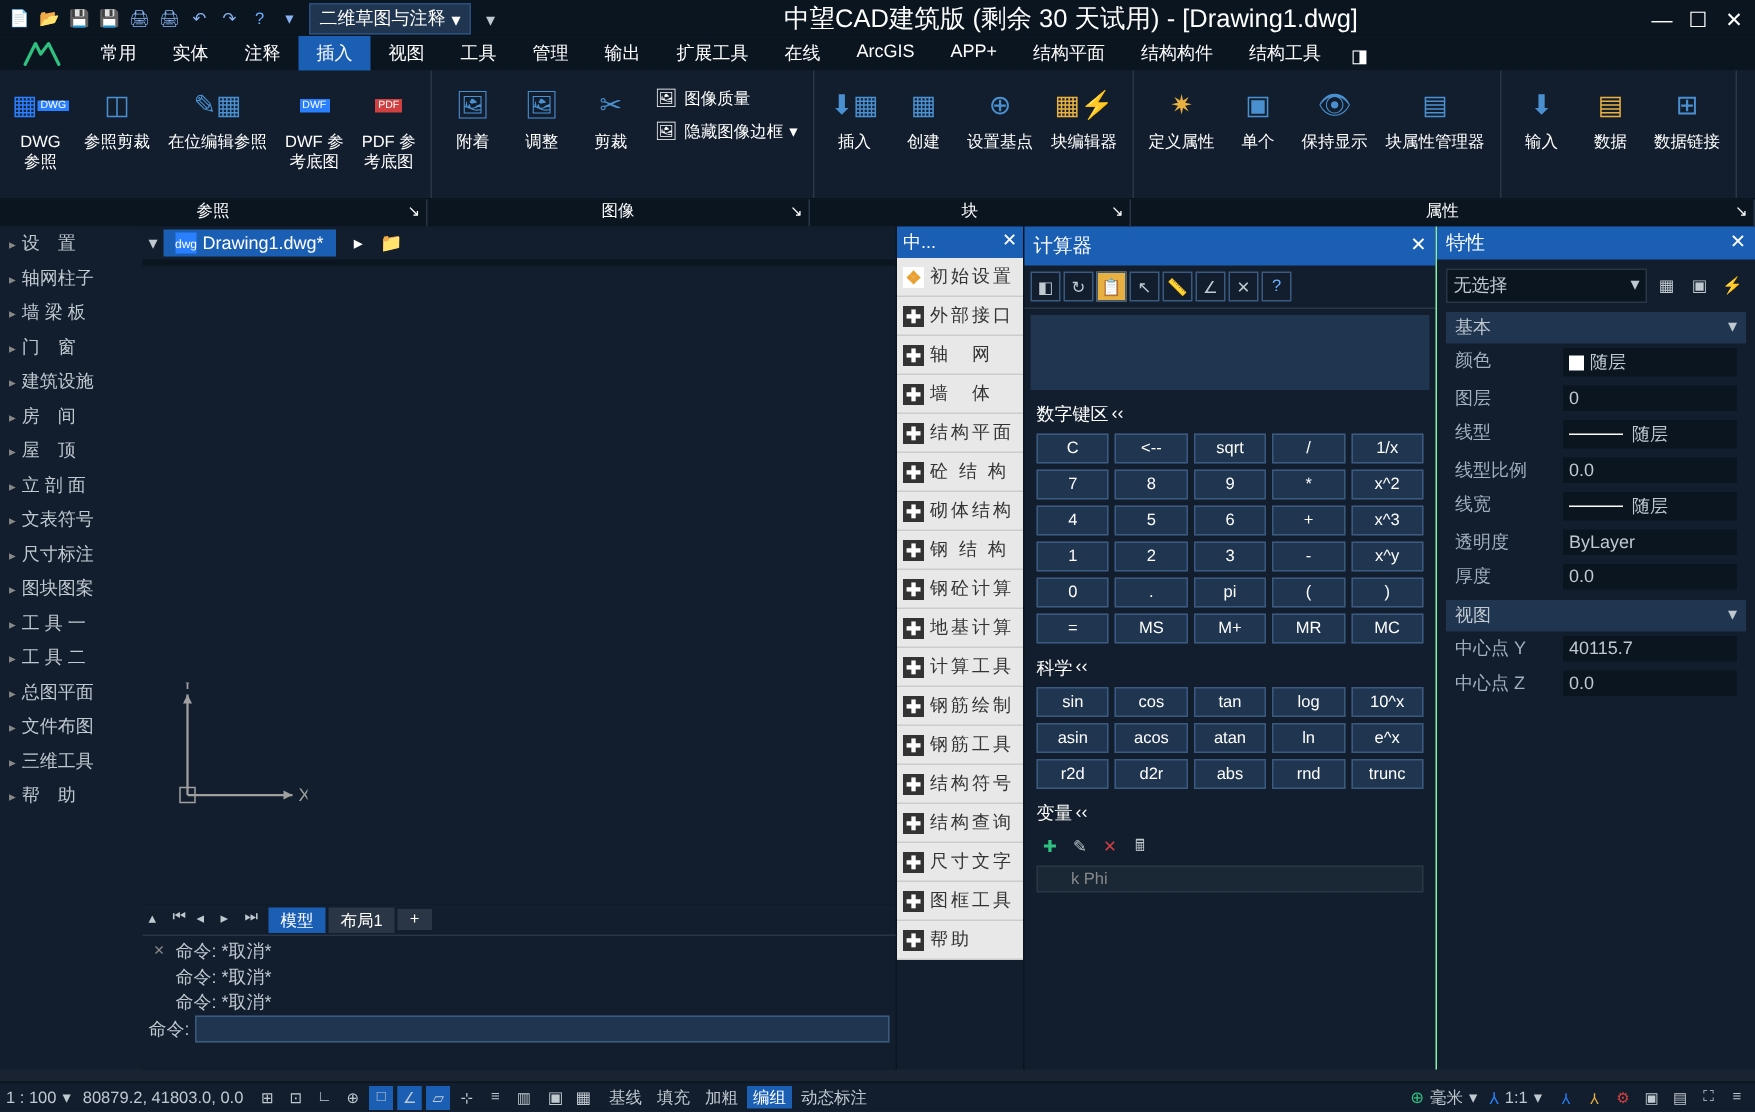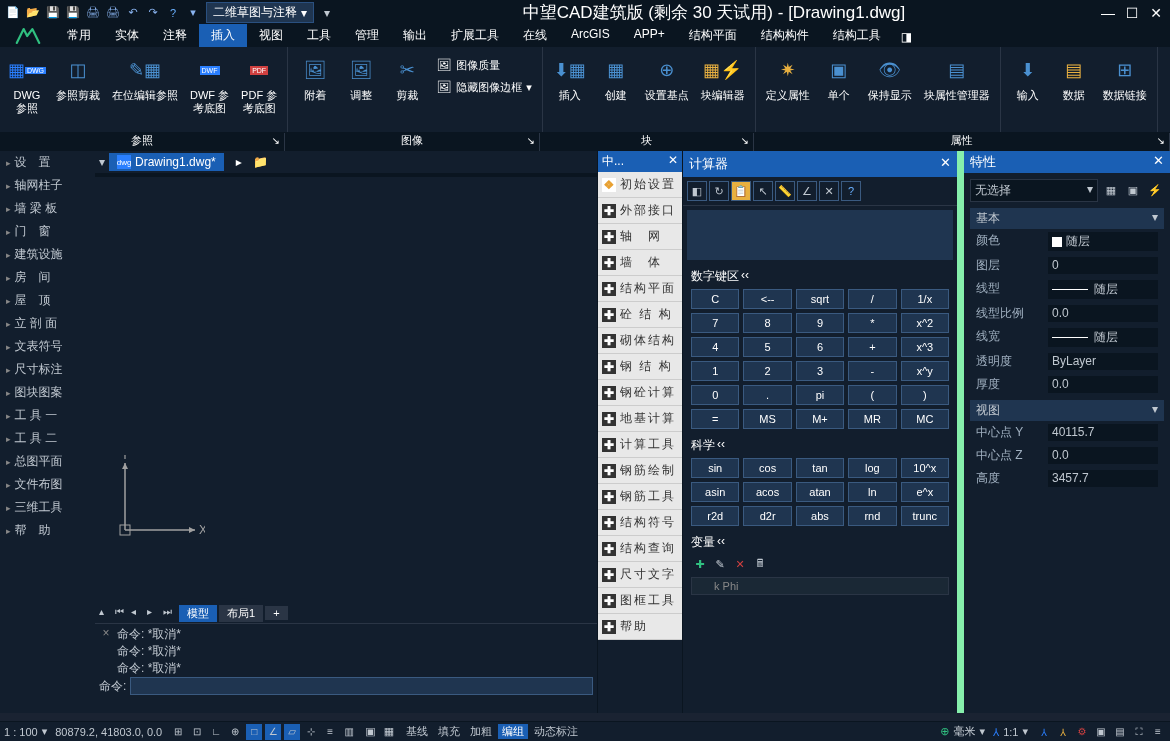--- a/index.html
+++ b/index.html
@@ -82,7 +82,7 @@
 .vars-tree { border:1px solid #2a3545; background:#1a2835; padding:2px; font-size:11px; }
 
 
-.props { width:213px; background:#121e2d; border-left:7px solid #86efac; }
+.props { width:213px; background:#121e2d; border-left:1px solid #86efac; }
 .props-head { background:#1a5fb4; padding:2px 6px; font-size:13px; color:#fff; display:flex; justify-content:space-between; }
 .props-select { margin:6px; display:flex; align-items:center; gap:4px; }
 .props-select .dd { flex:1; background:#0a1520; border:1px solid #2a3545; padding:2px 4px; display:flex; justify-content:space-between; }

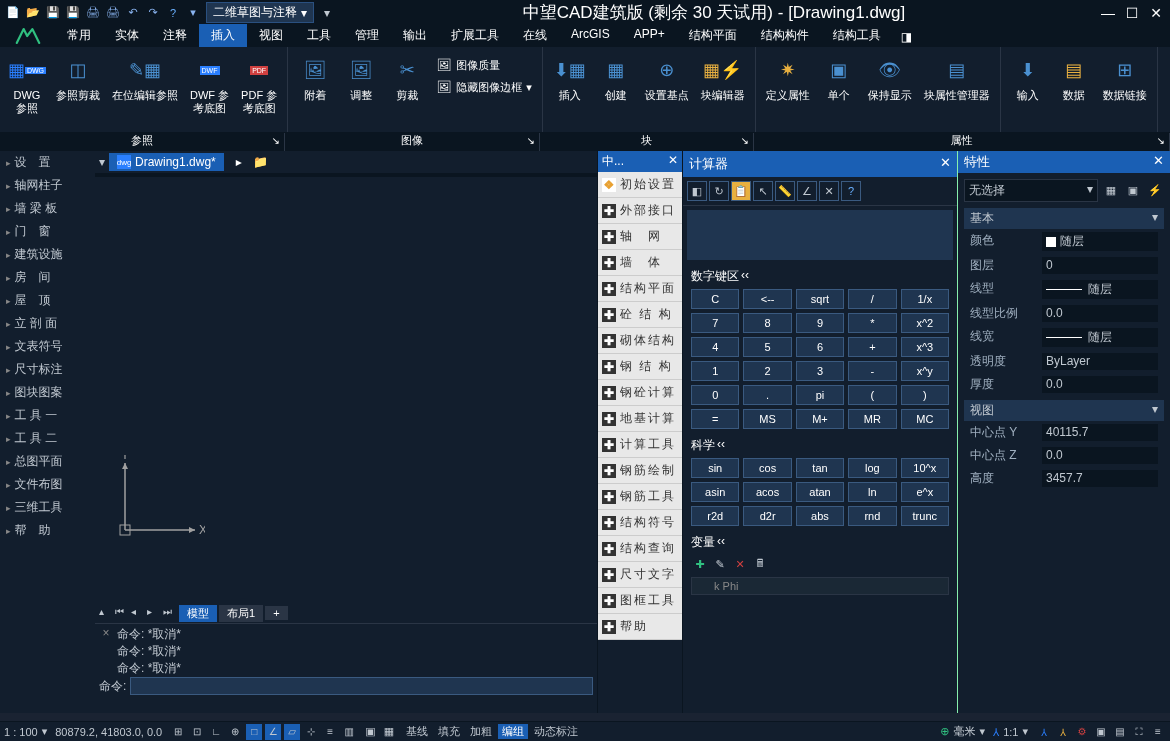--- a/index.html
+++ b/index.html
@@ -646,10 +646,6 @@
             <div class="k">中心点 Z</div>
             <div class="v">0.0</div>
           </div>
-          <div class="props-row">
-            <div class="k">高度</div>
-            <div class="v">3457.7</div>
-          </div>
         </div>
     </div>
   </div>

